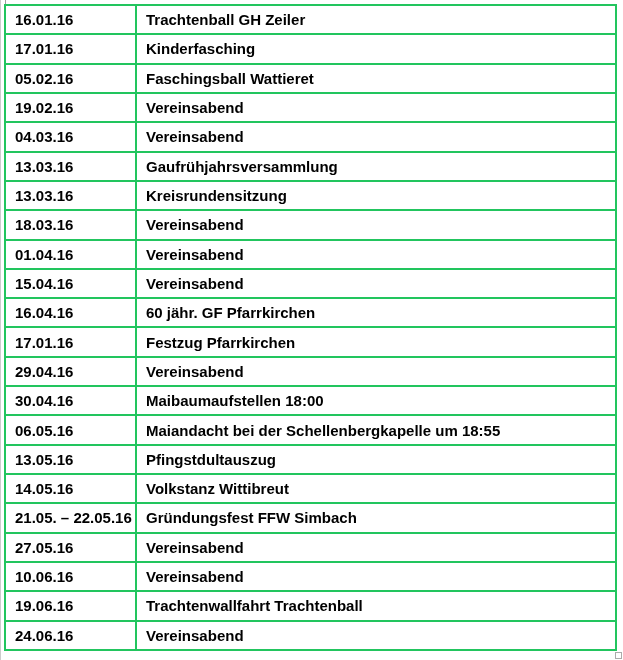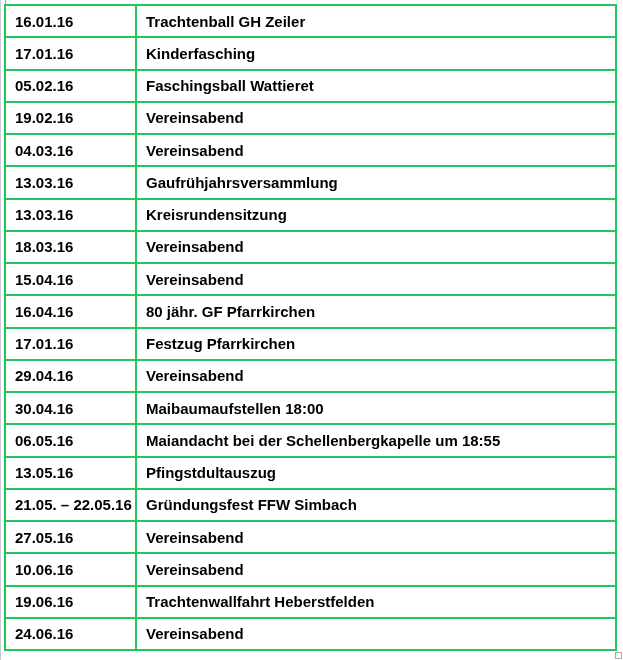--- a/index.html
+++ b/index.html
@@ -102,6 +102,10 @@
     <td class="event-cell">Vereinsabend</td>
   </tr>
 
+  <tr>
+    <td class="date-cell">01.04.16</td>
+    <td class="event-cell">Vereinsabend</td>
+  </tr>
 
   <tr>
     <td class="date-cell">15.04.16</td>

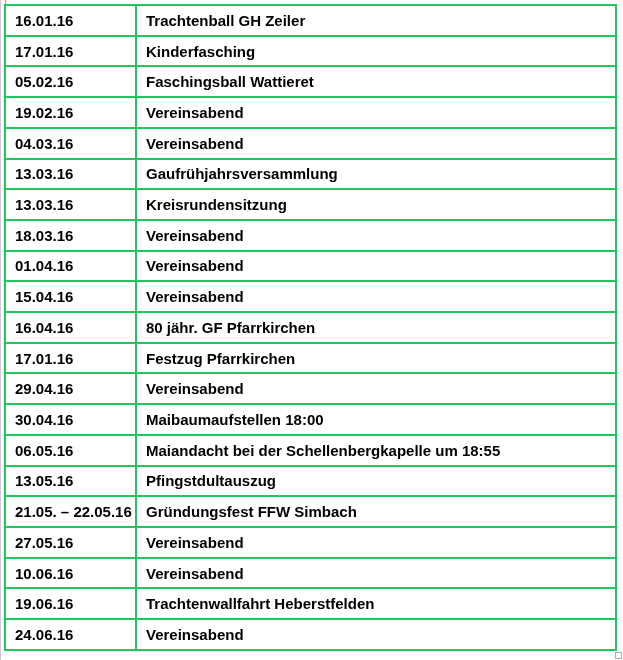--- a/index.html
+++ b/index.html
@@ -114,7 +114,7 @@
 
   <tr>
     <td class="date-cell">16.04.16</td>
-    <td class="event-cell">80 jähr. GF Pfarrkirchen</td>
+    <td class="event-cell">60 jähr. GF Pfarrkirchen</td>
   </tr>
 
   <tr>

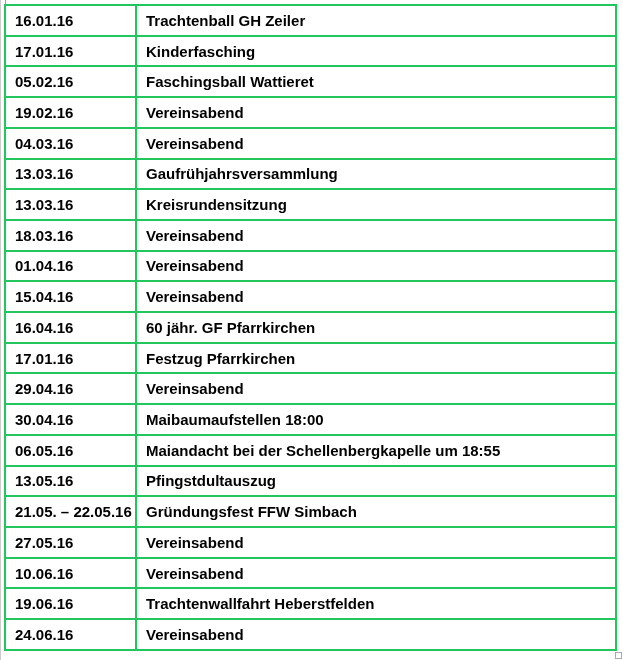--- a/index.html
+++ b/index.html
@@ -142,6 +142,10 @@
     <td class="event-cell">Pfingstdultauszug</td>
   </tr>
 
+  <tr>
+    <td class="date-cell">14.05.16</td>
+    <td class="event-cell">Volkstanz Wittibreut</td>
+  </tr>
 
   <tr>
     <td class="date-cell">21.05. – 22.05.16</td>

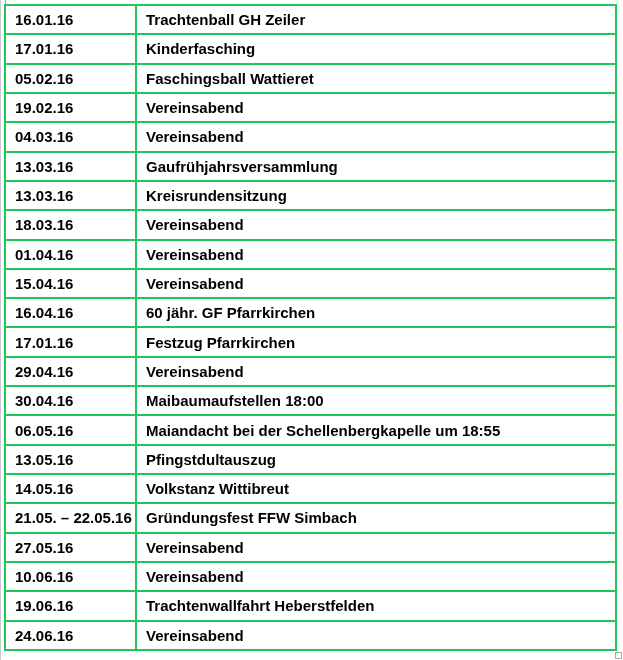--- a/index.html
+++ b/index.html
@@ -164,7 +164,7 @@
 
   <tr>
     <td class="date-cell">19.06.16</td>
-    <td class="event-cell">Trachtenwallfahrt Heberstfelden</td>
+    <td class="event-cell">Trachtenwallfahrt Trachtenball</td>
   </tr>
 
   <tr>

